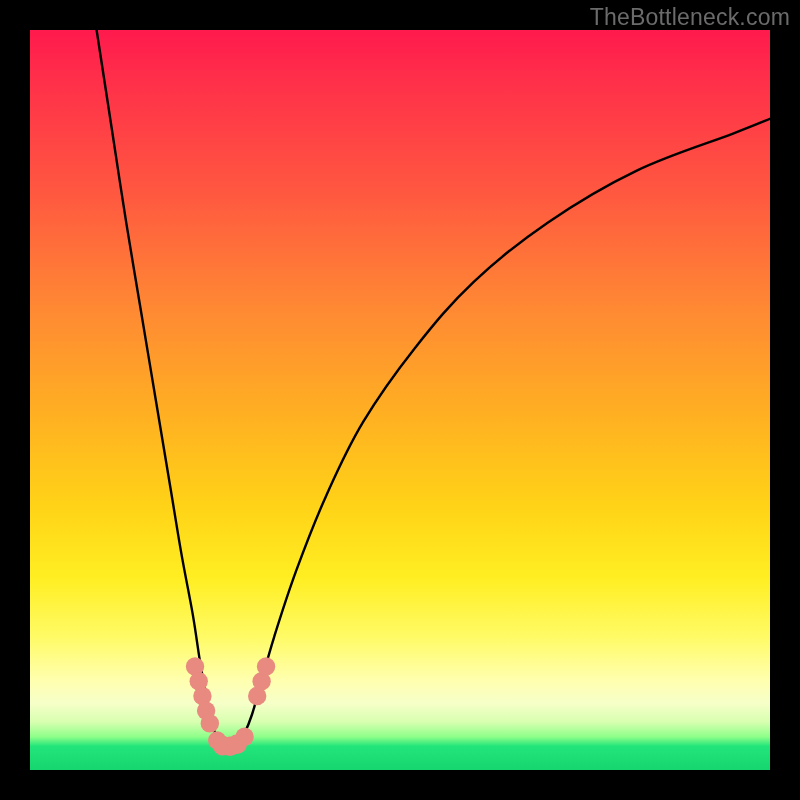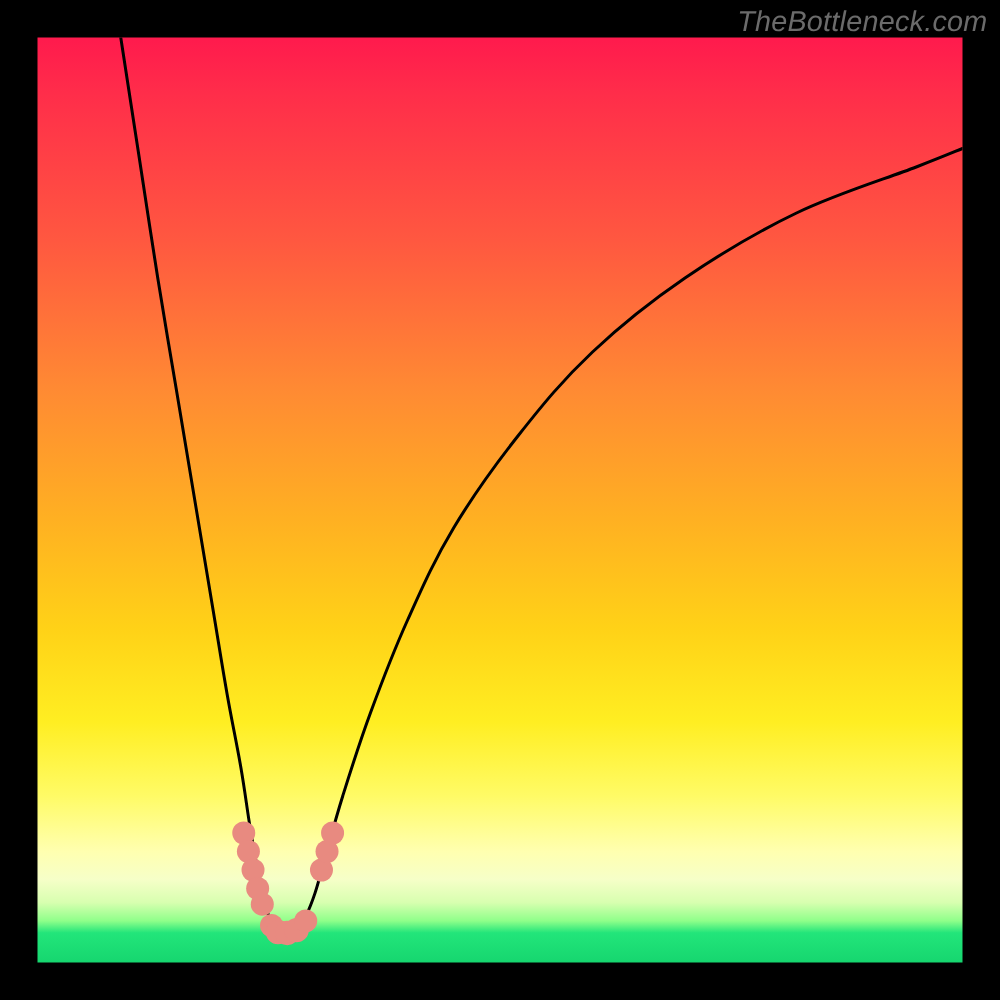--- a/index.html
+++ b/index.html
@@ -18,7 +18,6 @@
     width: 800px;
     height: 778px;
     background: #000;
-    font-style: italic;
   }
   .plot {
     position: absolute;

